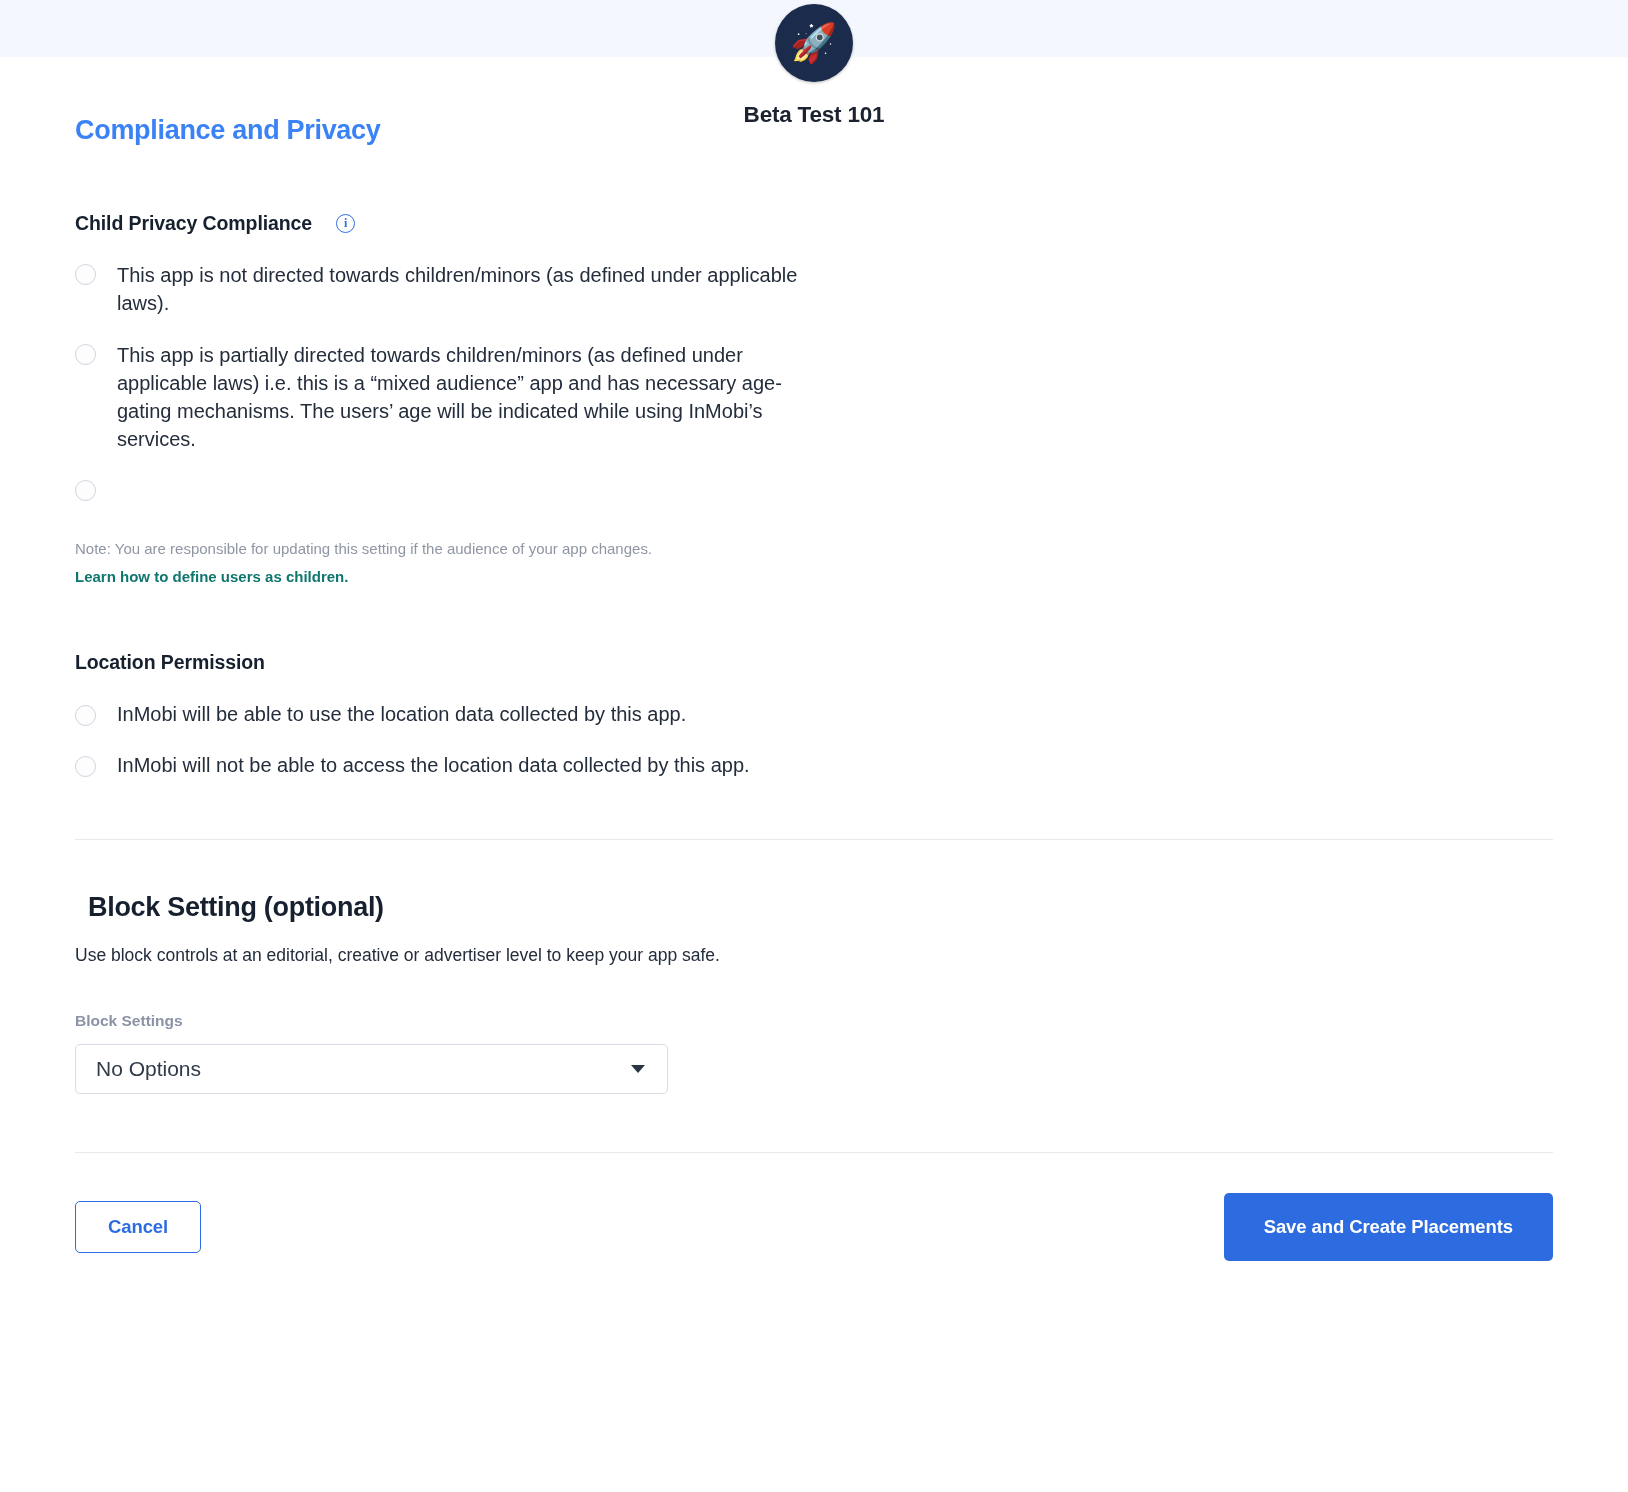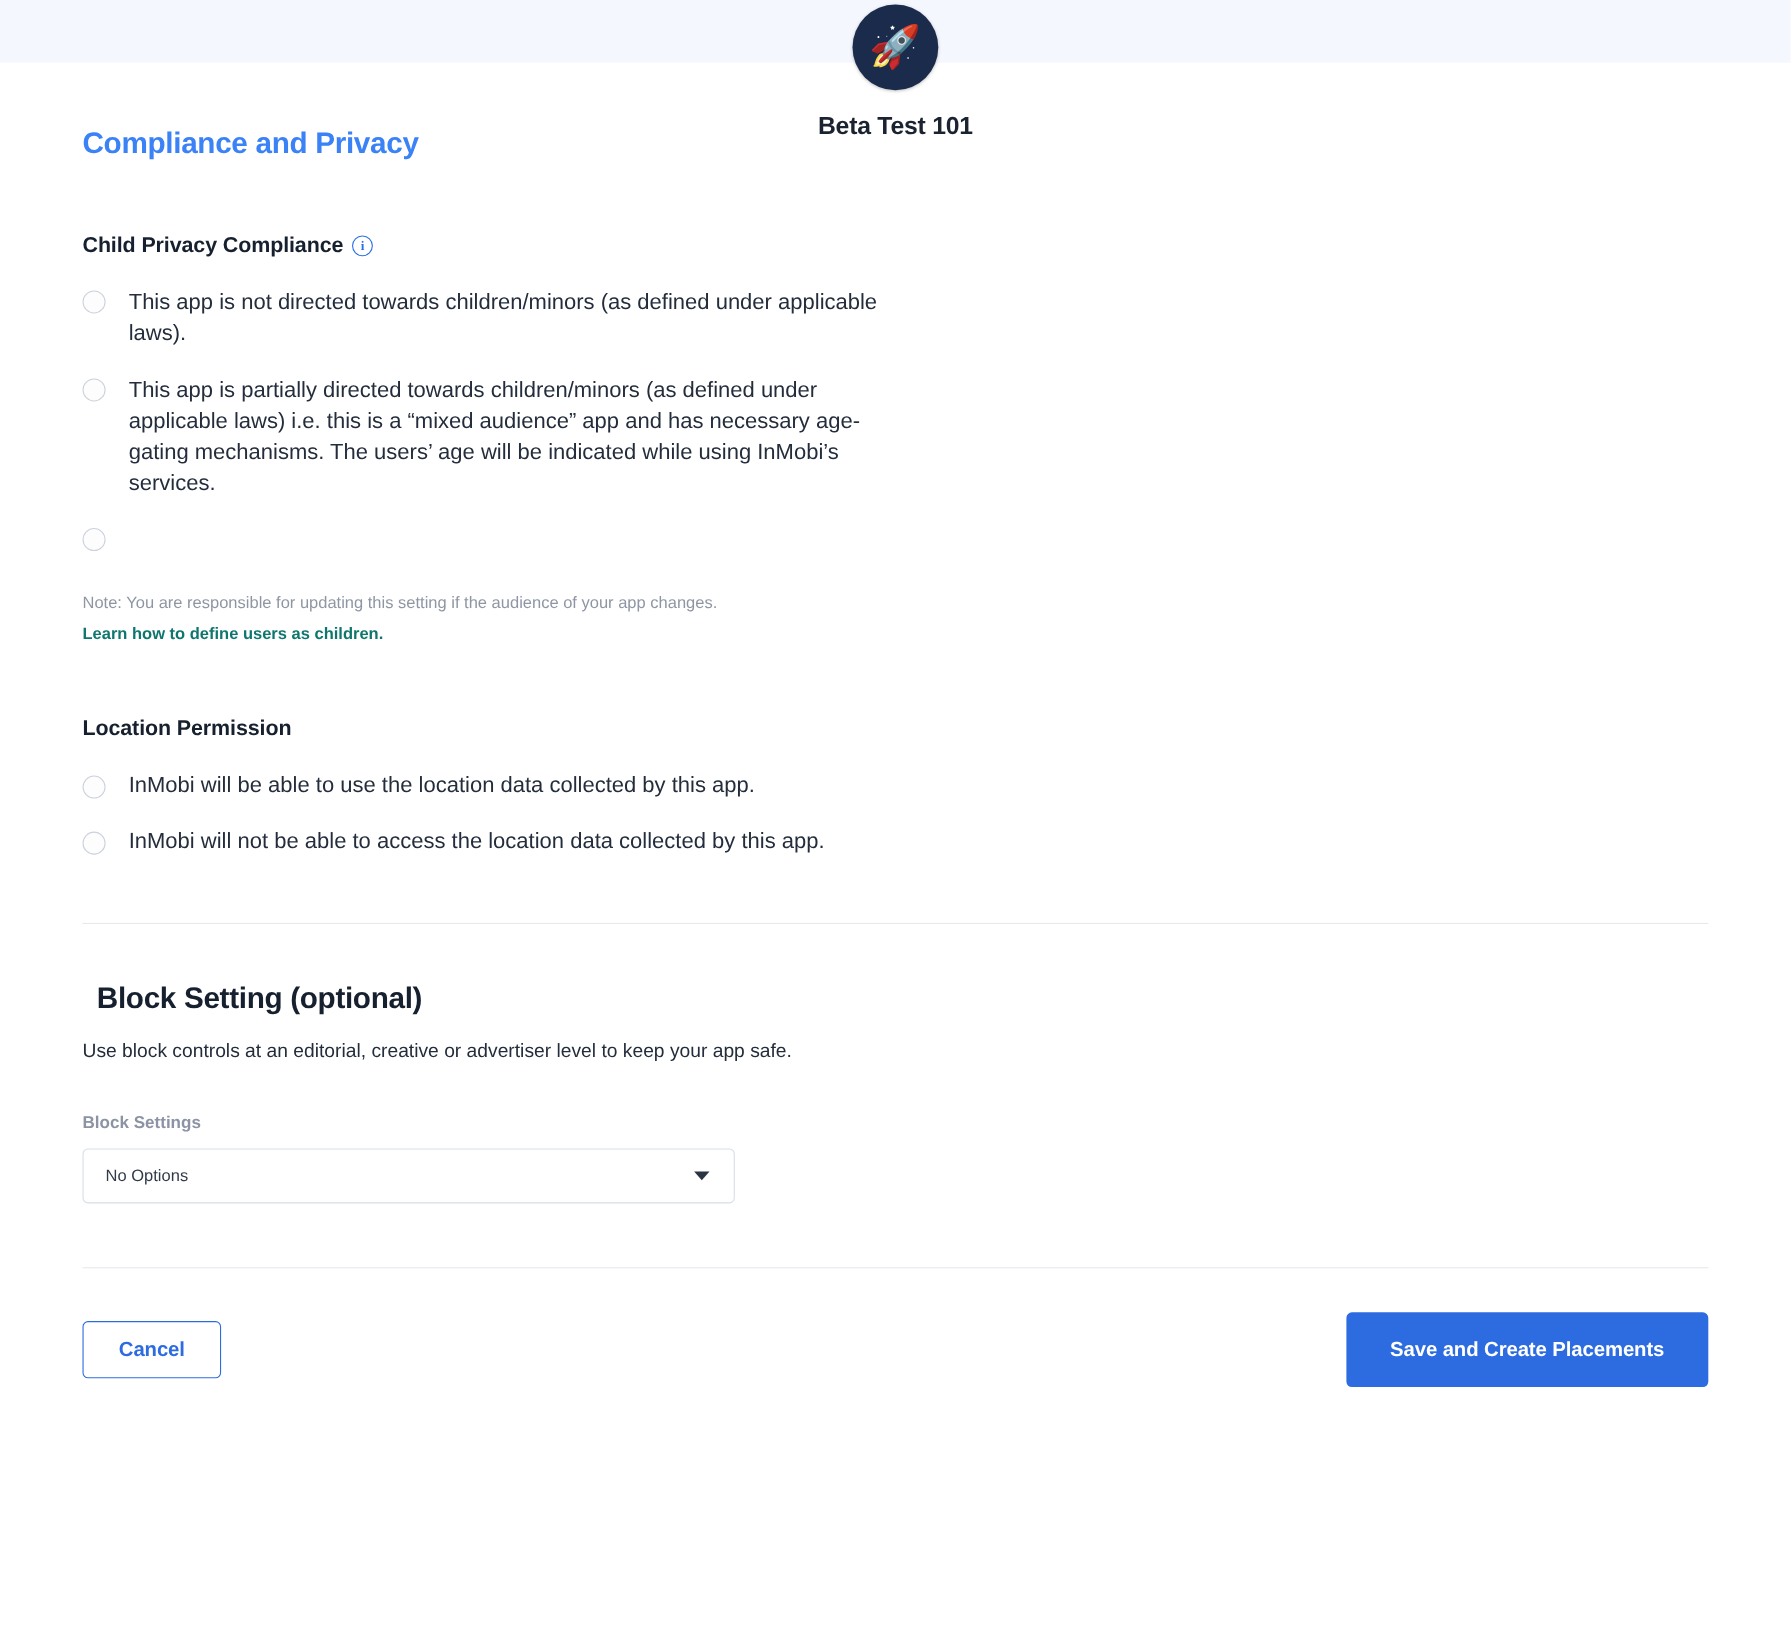--- a/index.html
+++ b/index.html
@@ -78,7 +78,7 @@
     color: #16202e;
     display: flex;
     align-items: center;
-    gap: 8px;
+    gap: 24px;
   }
 
   .info-icon {

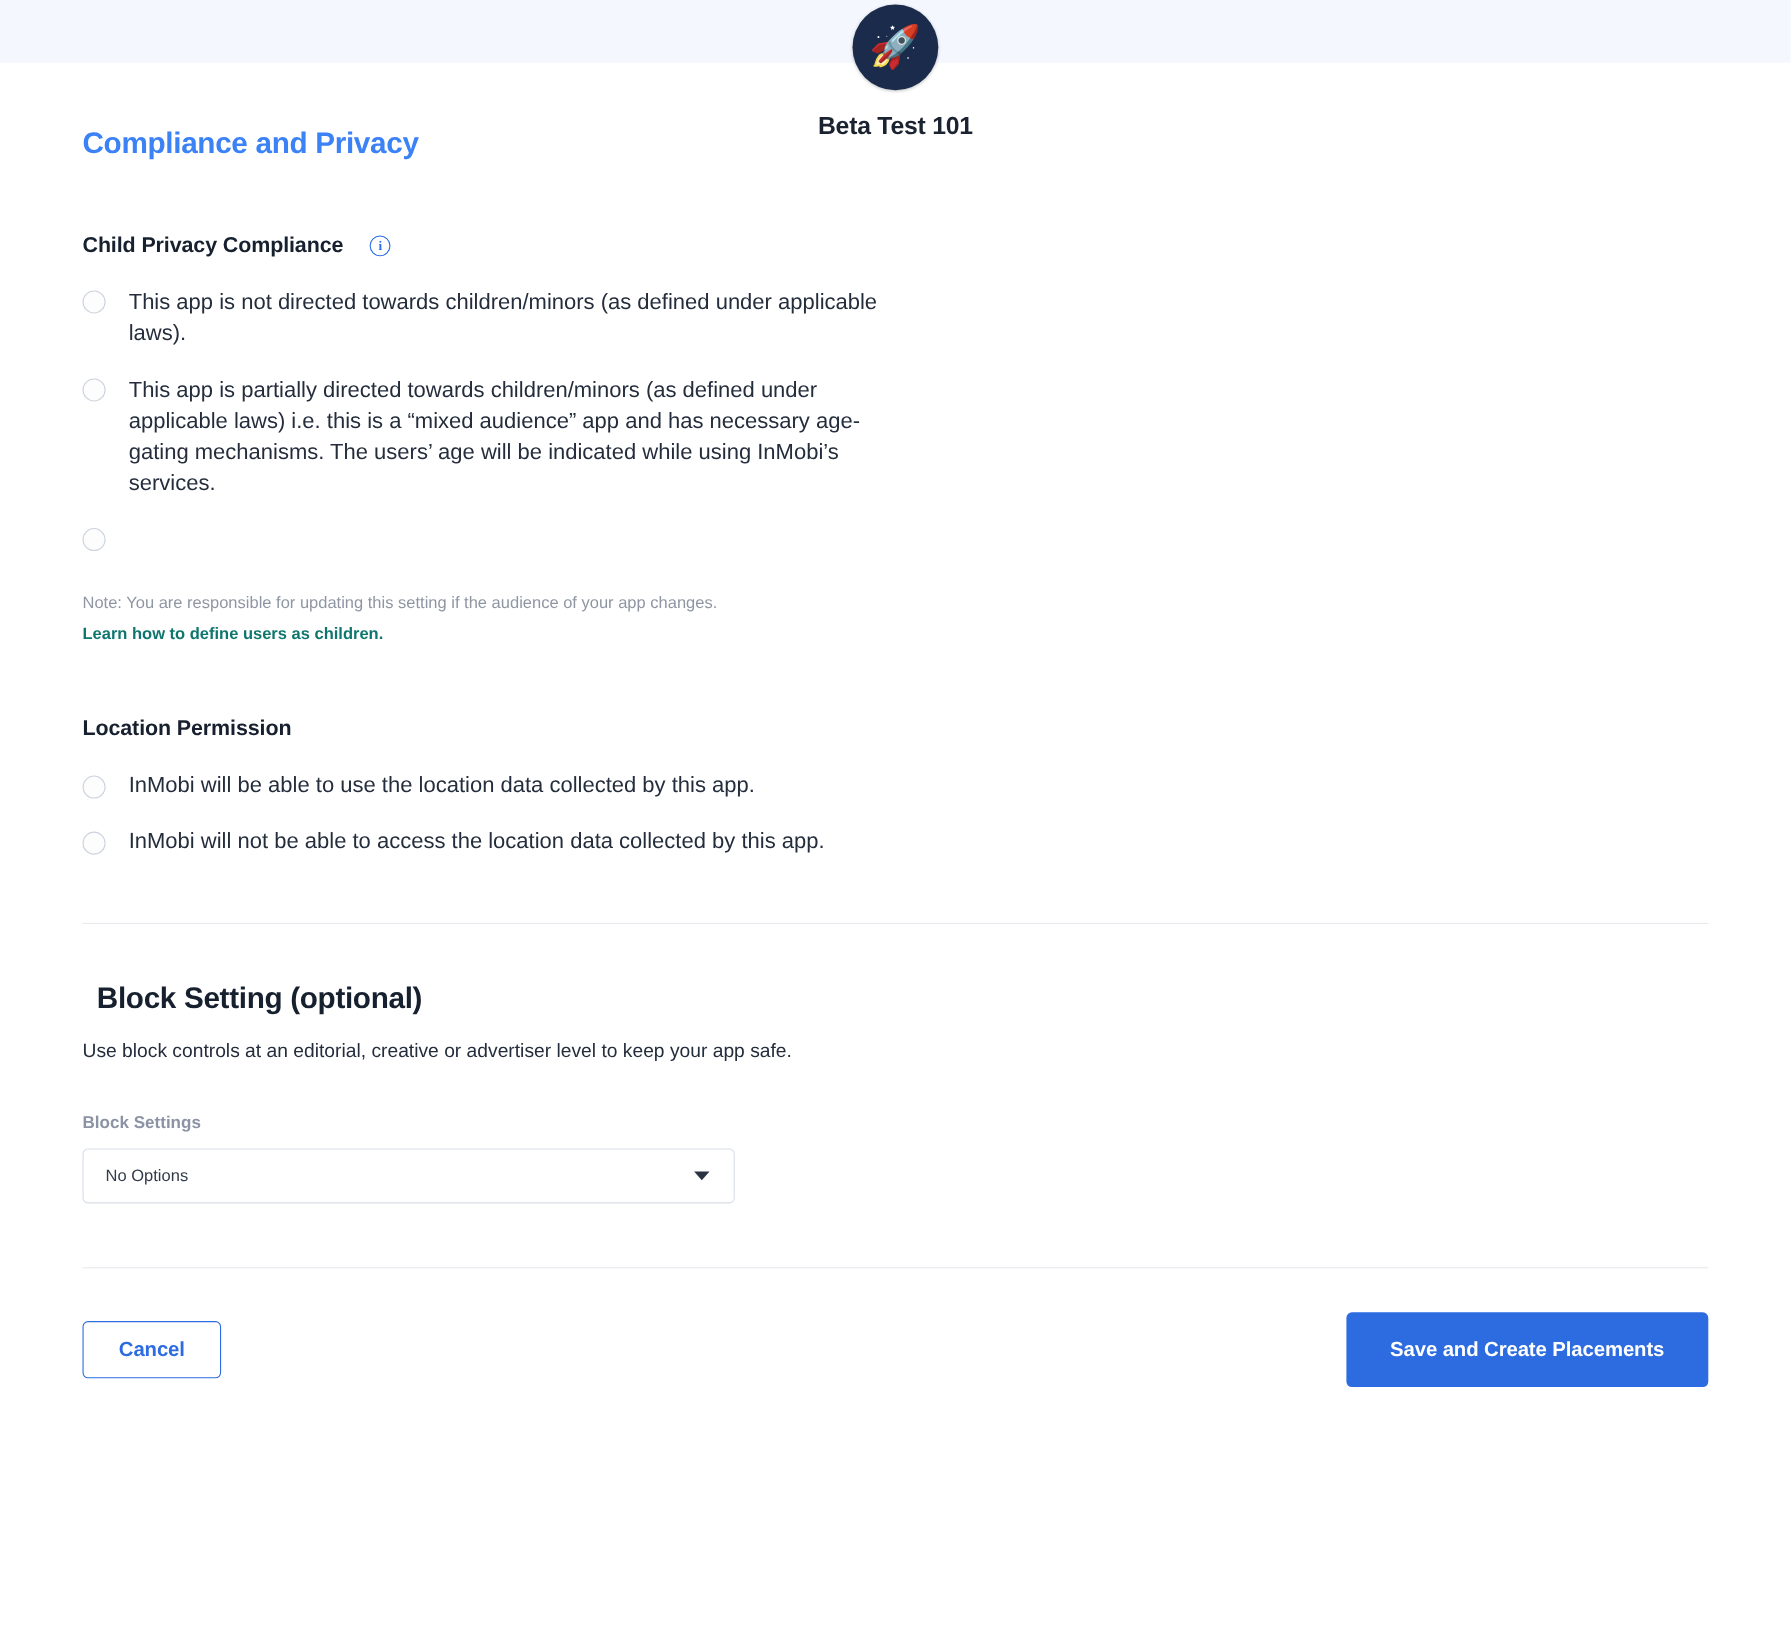--- a/index.html
+++ b/index.html
@@ -194,7 +194,7 @@
     cursor: pointer;
   }
   .select-value {
-    font-size: 15px;
+    font-size: 21px;
     color: #303a49;
   }
   .caret {

